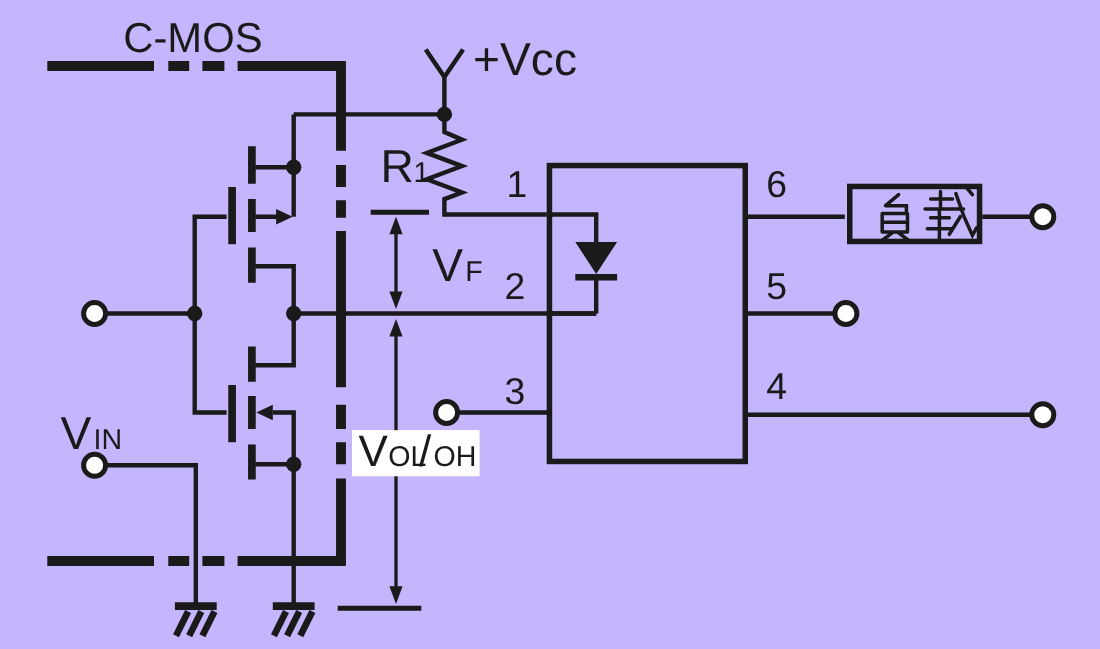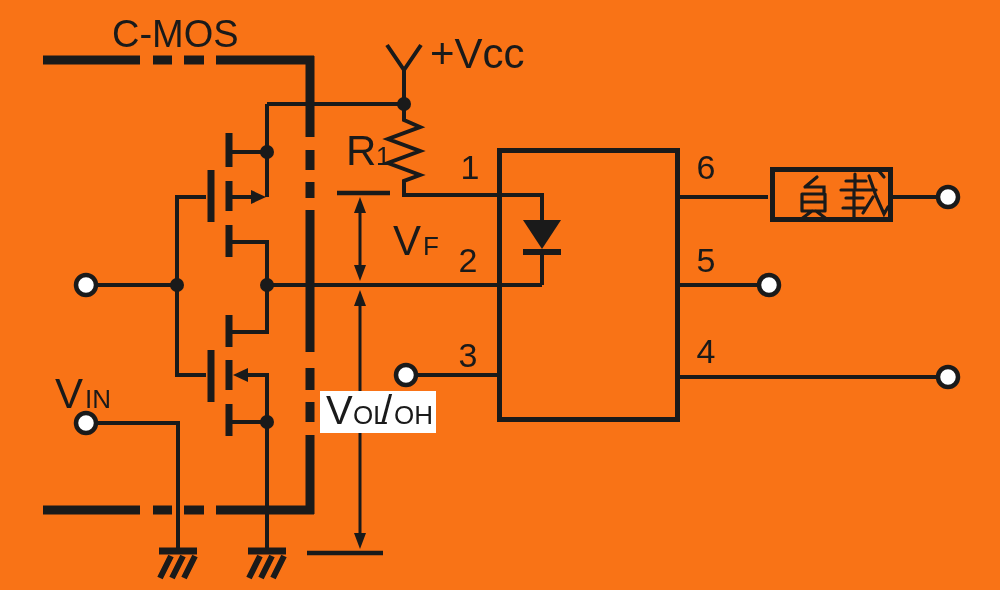--- a/index.html
+++ b/index.html
@@ -3,7 +3,7 @@
 <meta charset="utf-8">
 <style>
   html,body{margin:0;padding:0;background:#ffffff;}
-  .stage{position:relative;width:1000px;height:590px;background:#f97316;overflow:hidden;
+  .stage{position:relative;width:1000px;height:590px;background:#c4b5fd;overflow:hidden;
          font-family:"Liberation Sans", sans-serif;}
   svg{display:block;}
   svg text{fill:#1a1a1a;font-family:"Liberation Sans", sans-serif;}

